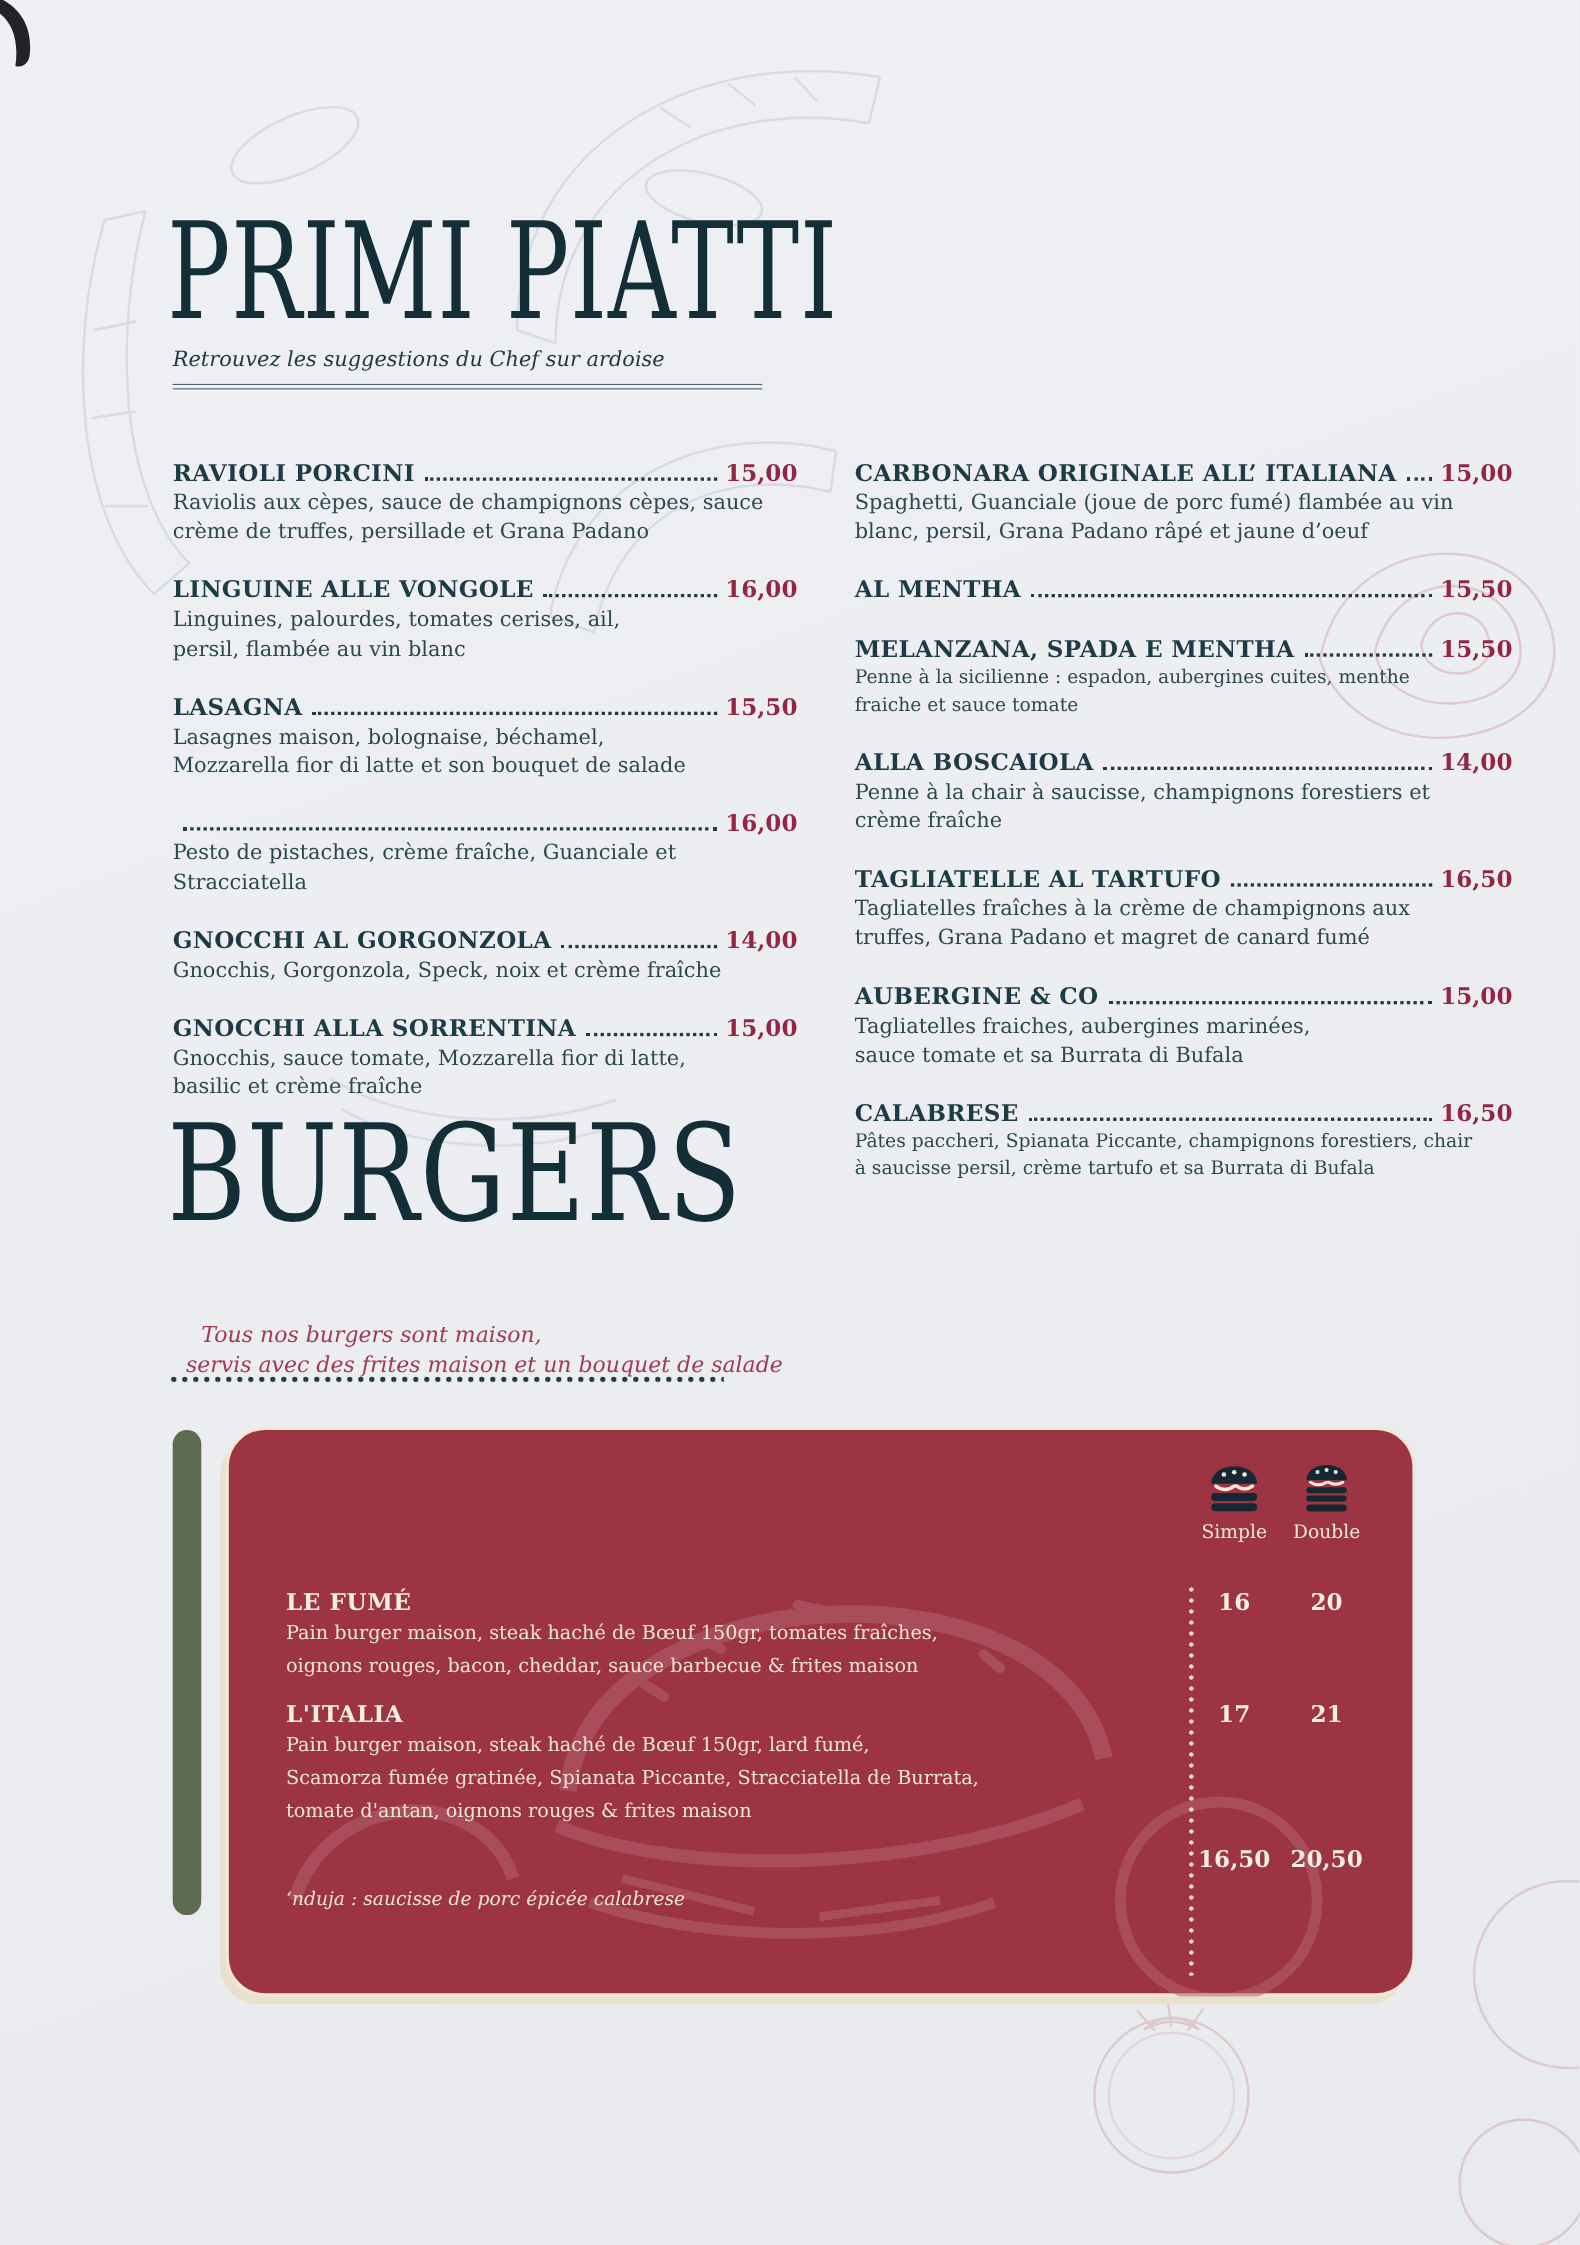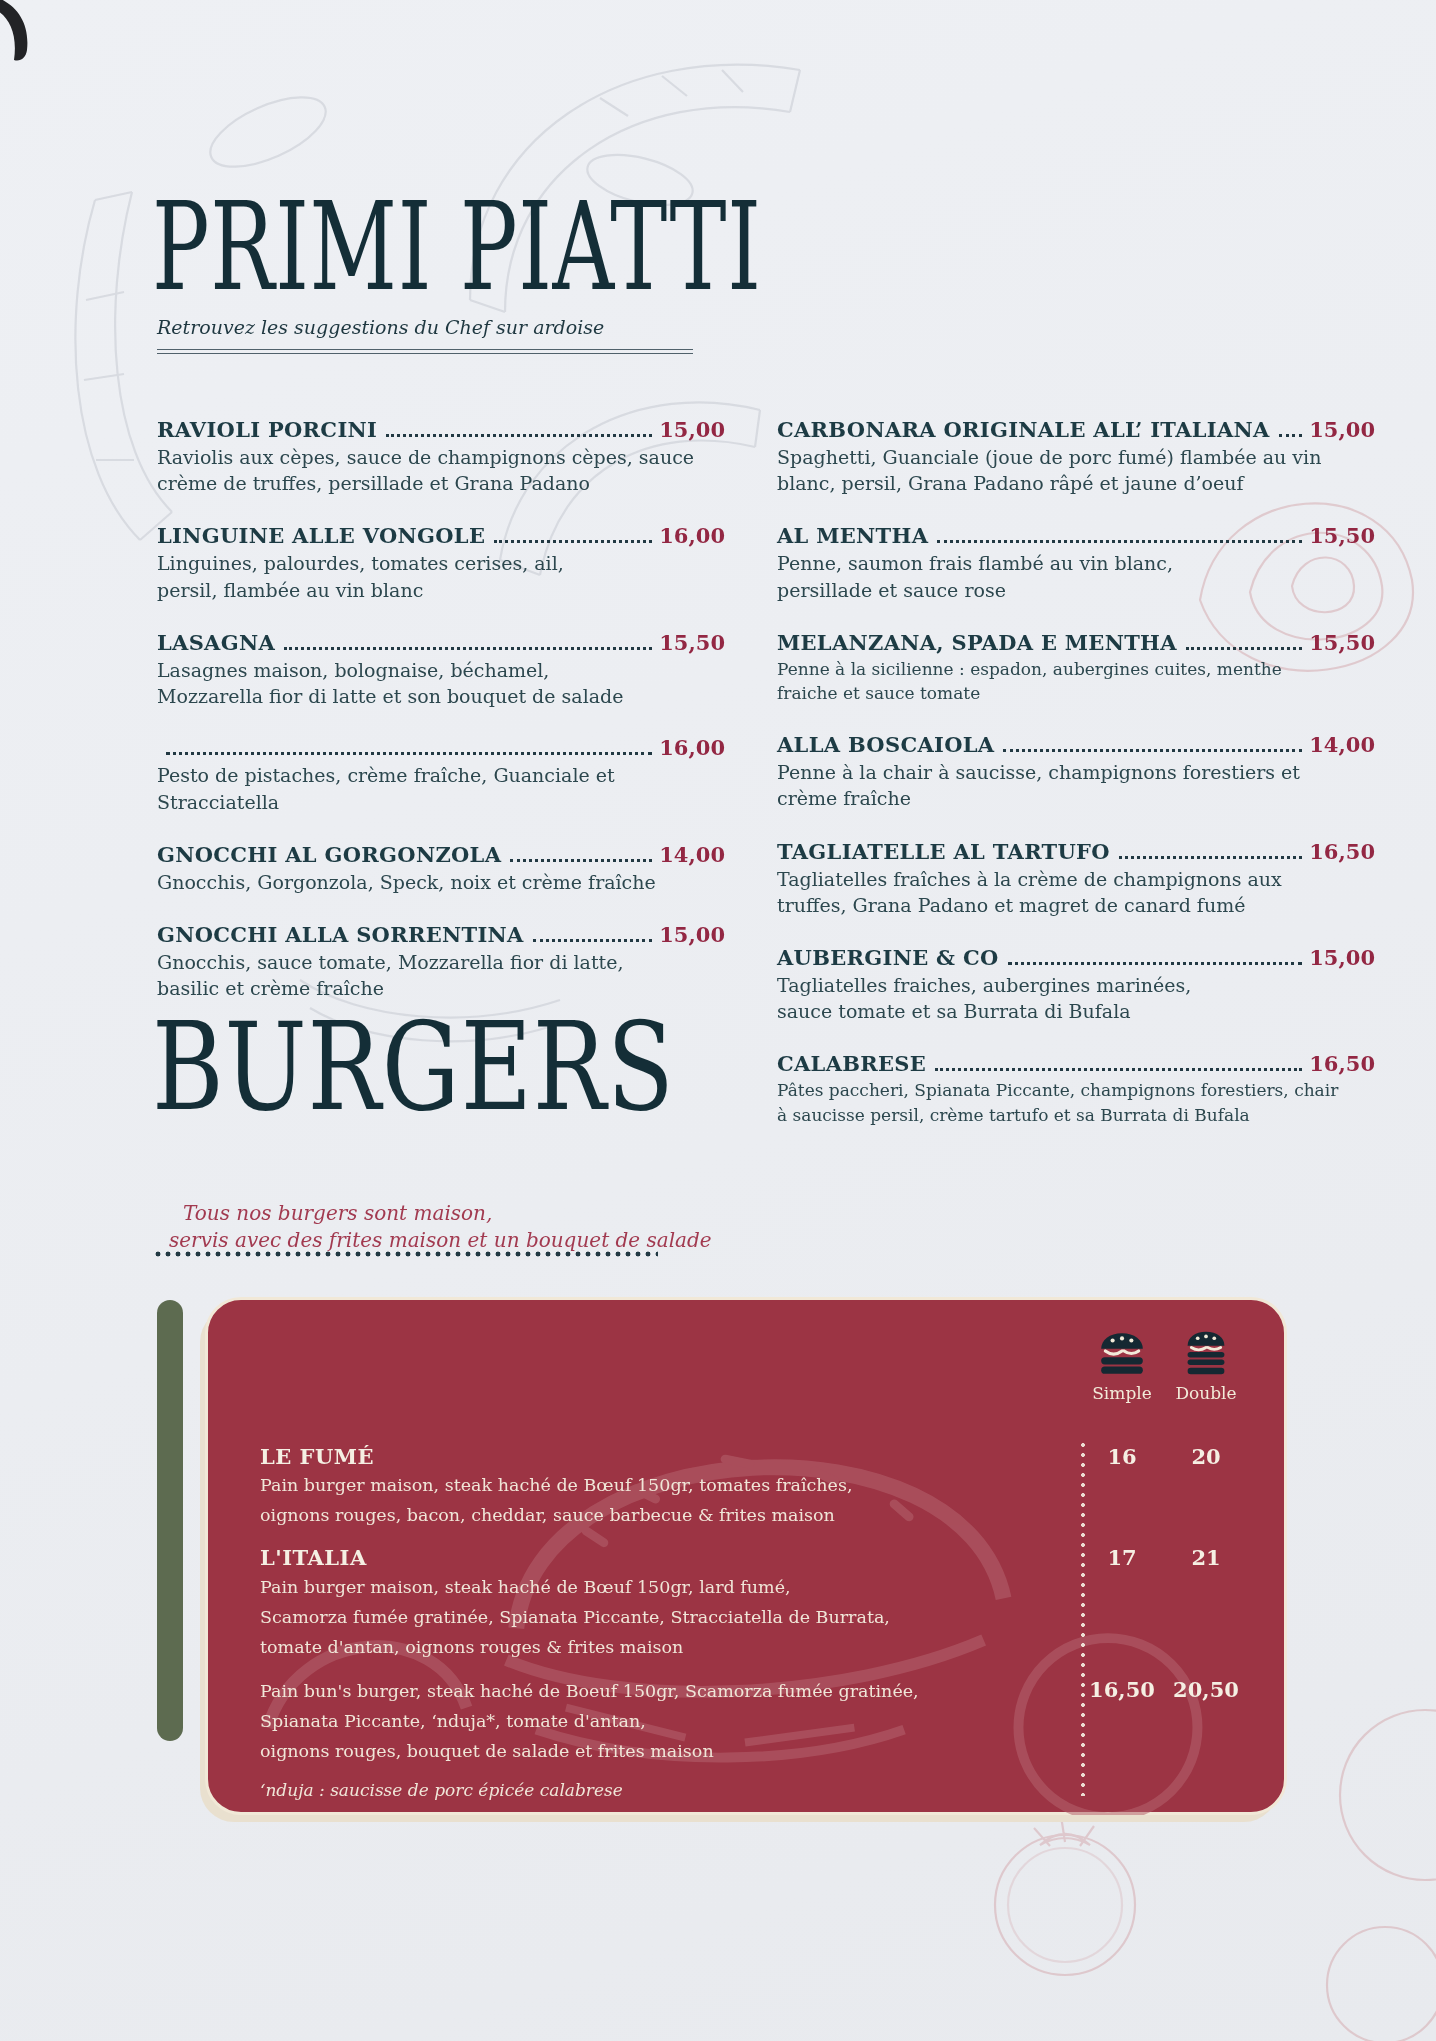--- a/index.html
+++ b/index.html
@@ -174,8 +174,6 @@
       <span class="leader"></span>
       <span class="pasta-price">15,50</span>
     </div>
-    <p class="pasta-desc">Penne, saumon frais flambé au vin blanc,
-persillade et sauce rose</p>
   </div>
         <div class="pasta-item">
     <div class="pasta-line">

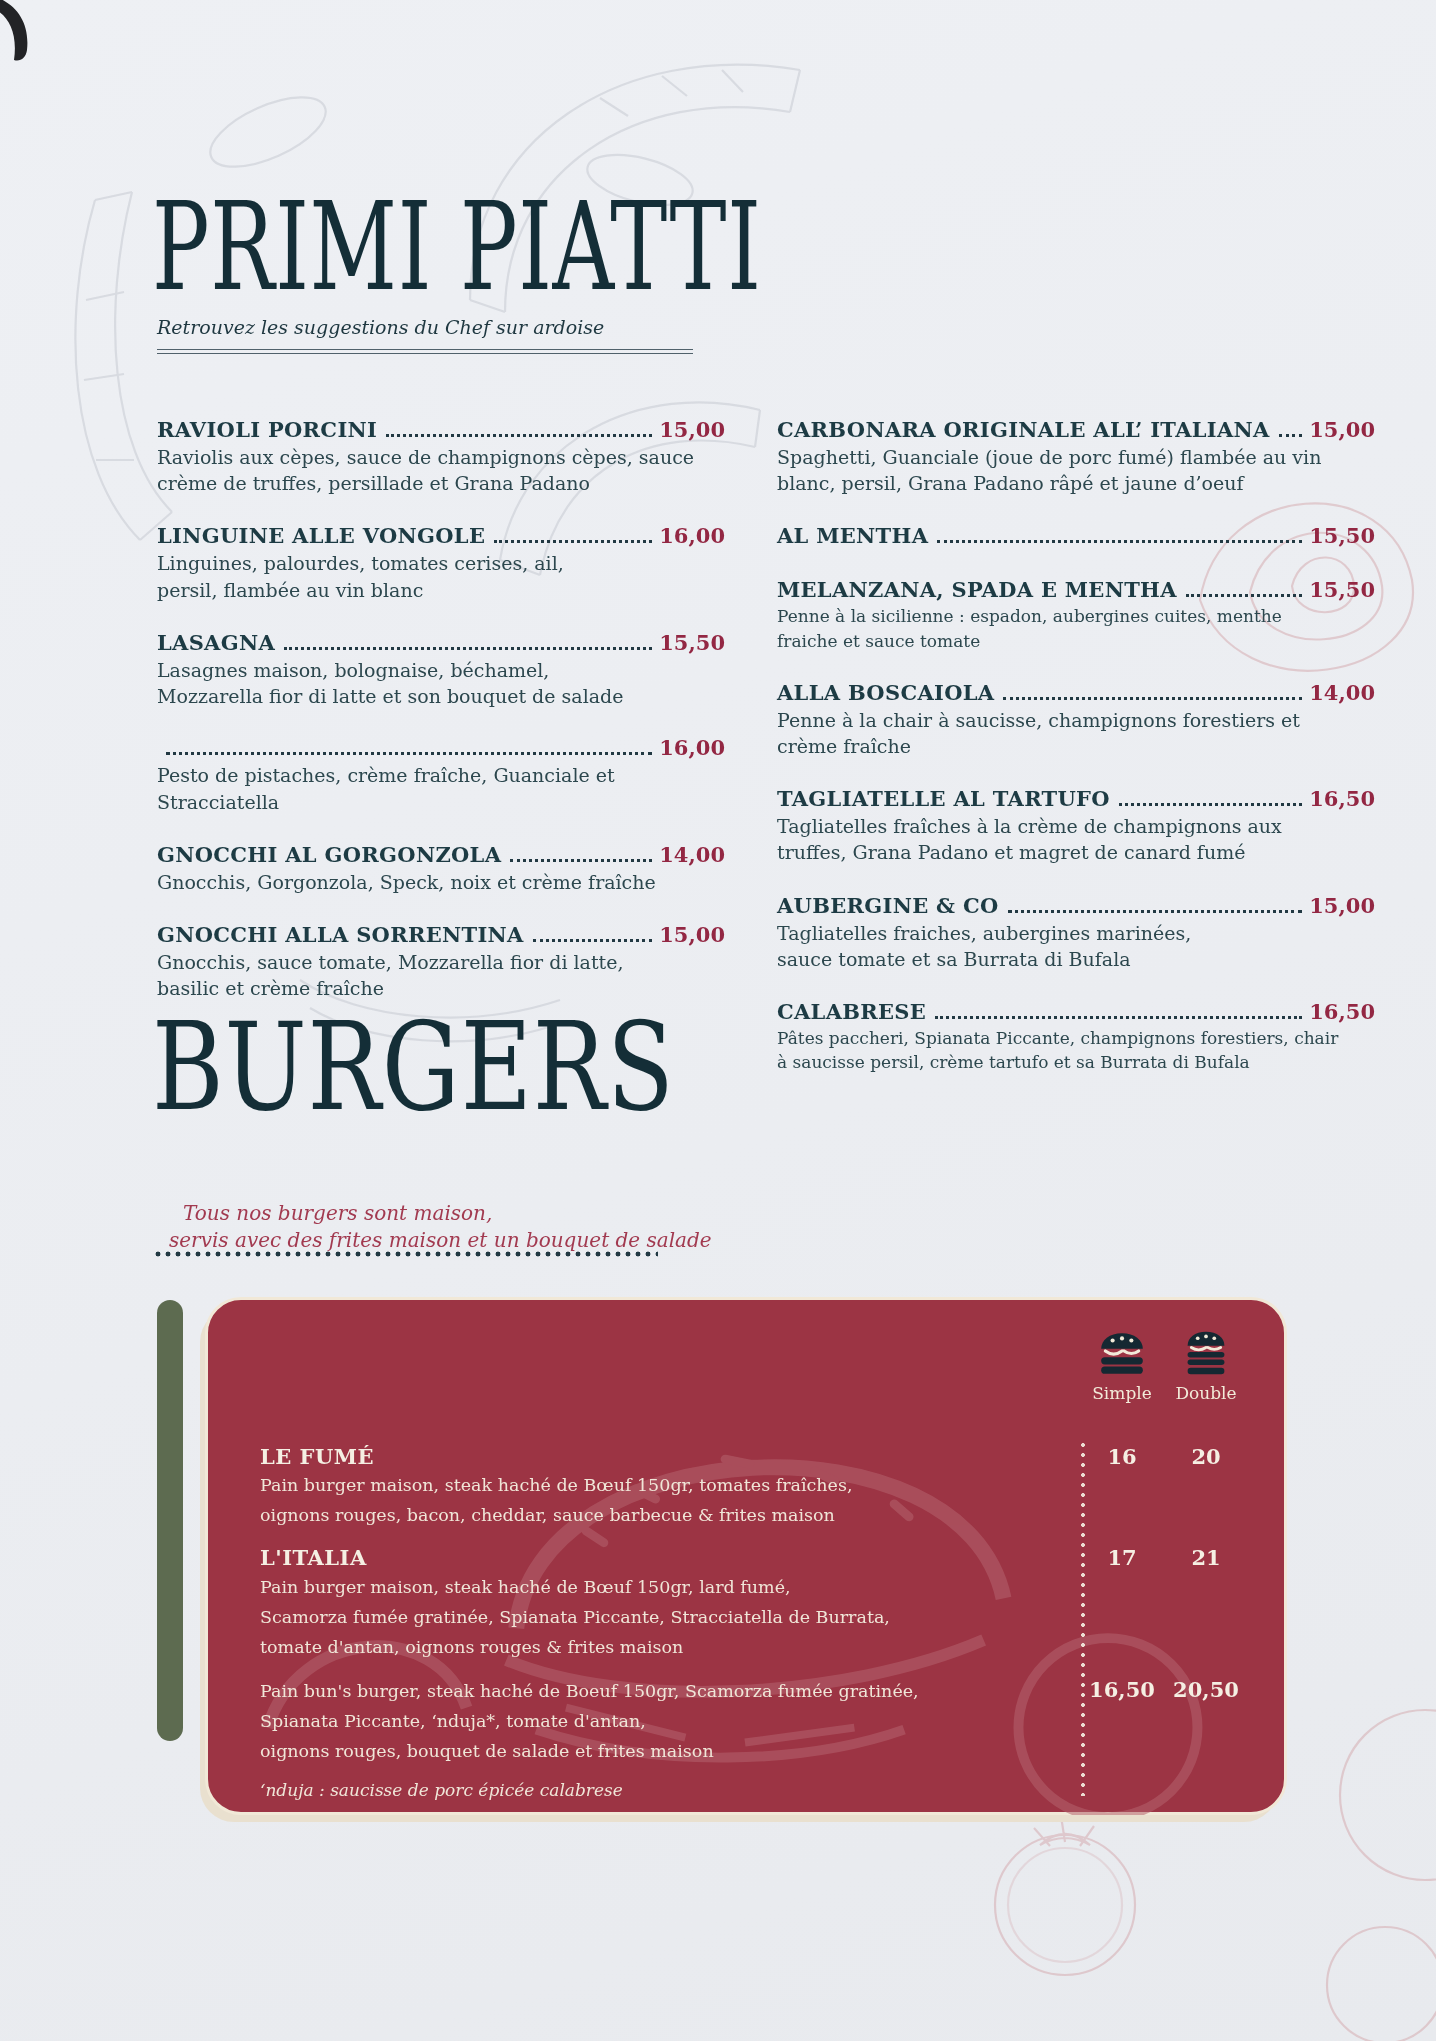--- a/index.html
+++ b/index.html
@@ -310,9 +310,6 @@
   </div>
         <div class="burger-row">
     <div class="burger-info">
-      <p class="burger-desc">Pain bun's burger, steak haché de Boeuf 150gr, Scamorza fumée gratinée,
-Spianata Piccante, ‘nduja*, tomate d'antan,
-oignons rouges, bouquet de salade et frites maison</p>
     </div>
     <div class="burger-prices">
       <span class="bp">16,50</span>

